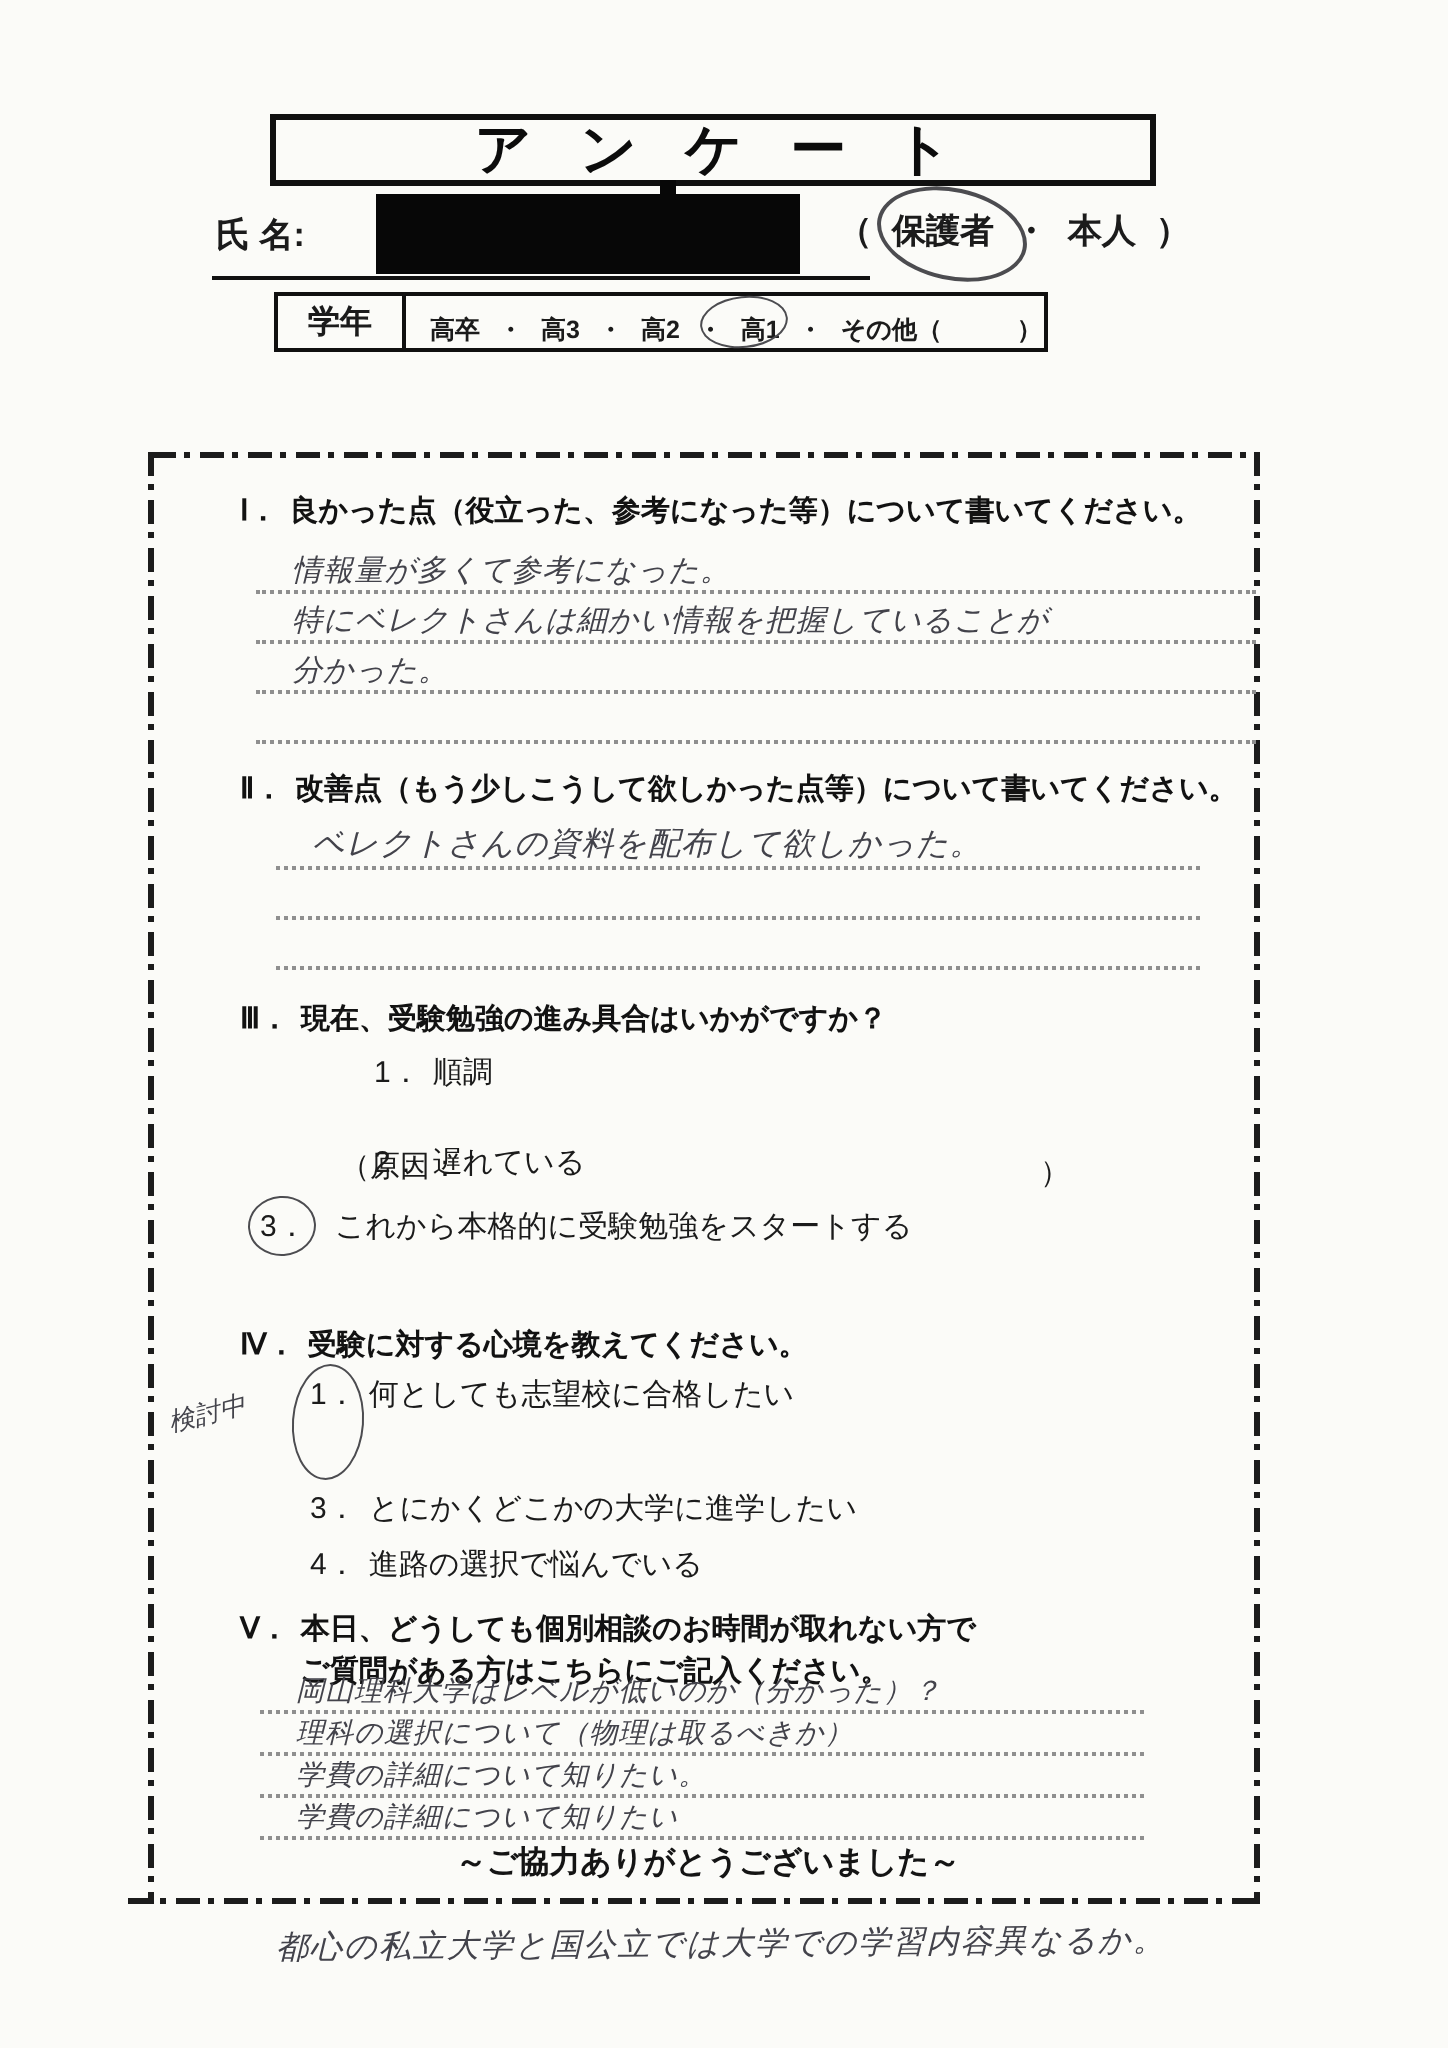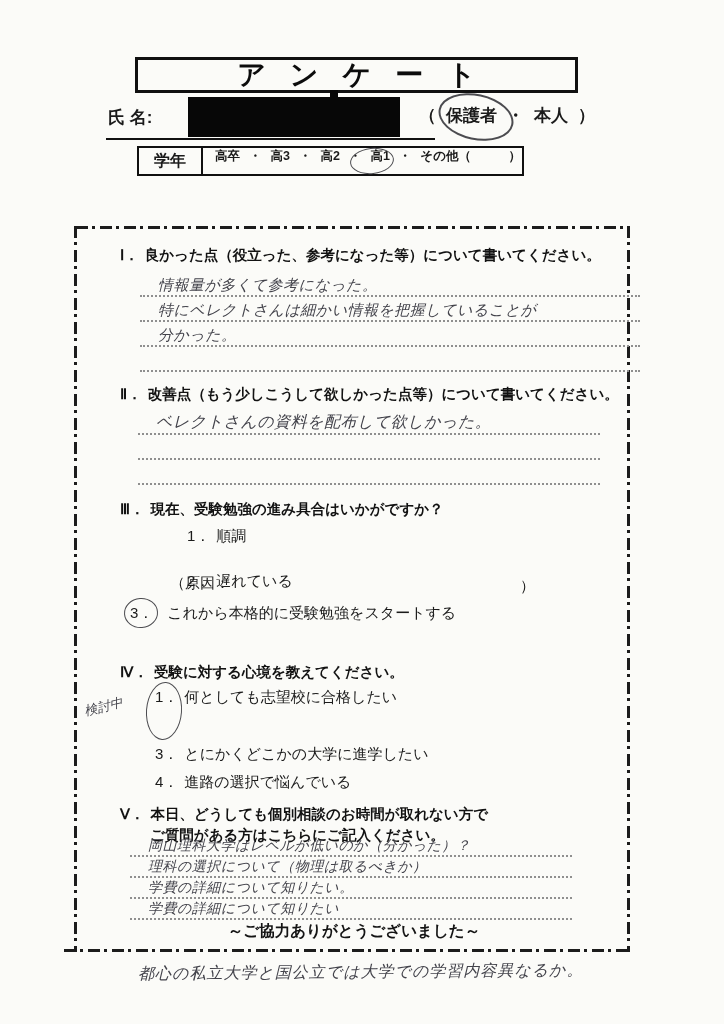--- a/index.html
+++ b/index.html
@@ -36,7 +36,7 @@
     justify-content:center; font-size:16px; font-weight:bold;
   }
   .grade-cell-options {
-    flex:1; display:flex; align-items:flex-start; font-size:12.5px; font-weight:bold;
+    flex:1; display:flex; align-items:flex-end; font-size:12.5px; font-weight:bold;
     padding-left:12px; gap:9px; white-space:nowrap;
   }
   .circ-grade { left:350px; top:148px; width:44px; height:26px; transform:rotate(-6deg); border-width:1.5px; }

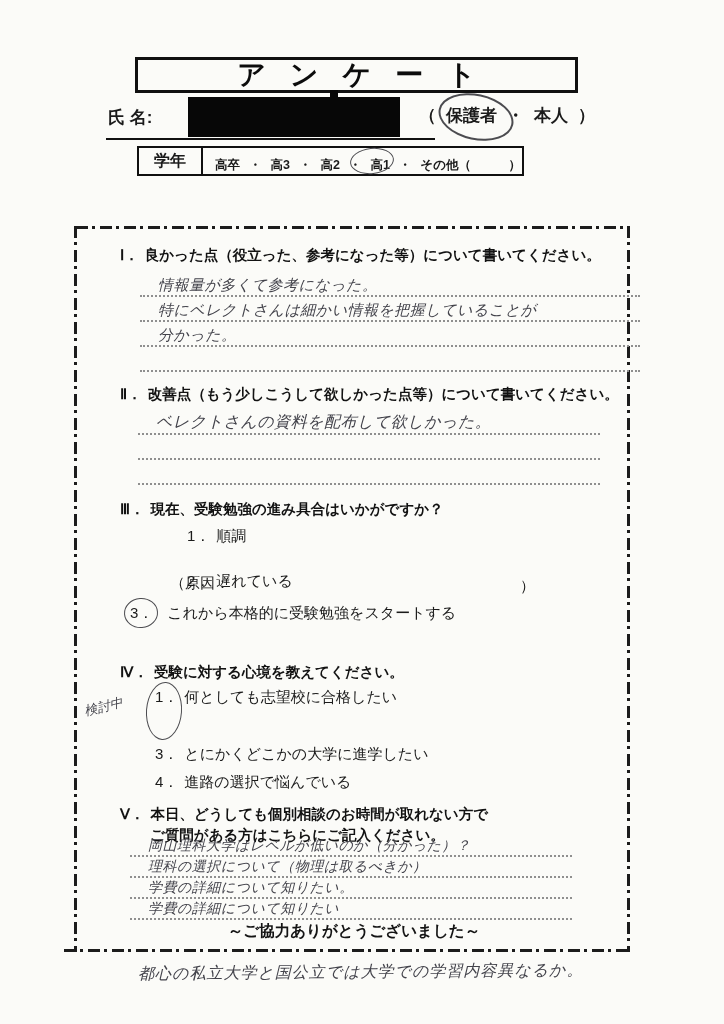--- a/index.html
+++ b/index.html
@@ -102,7 +102,7 @@
   <div class="bx-v" style="left:627px; top:226px; height:726px;"></div>
 
   <div class="sec-heading" style="left:120px; top:246px;"><span class="numeral">Ⅰ．</span><span>良かった点（役立った、参考になった等）について書いてください。</span></div>
-  <div class="writeblock" style="left:140px; top:272px; width:500px;">
+  <div class="writeblock" style="left:128px; top:272px; width:500px;">
     <div class="writeline" style="height:25px;">
       <span class="hw hw-text">情報量が多くて参考になった。</span>
     </div>

